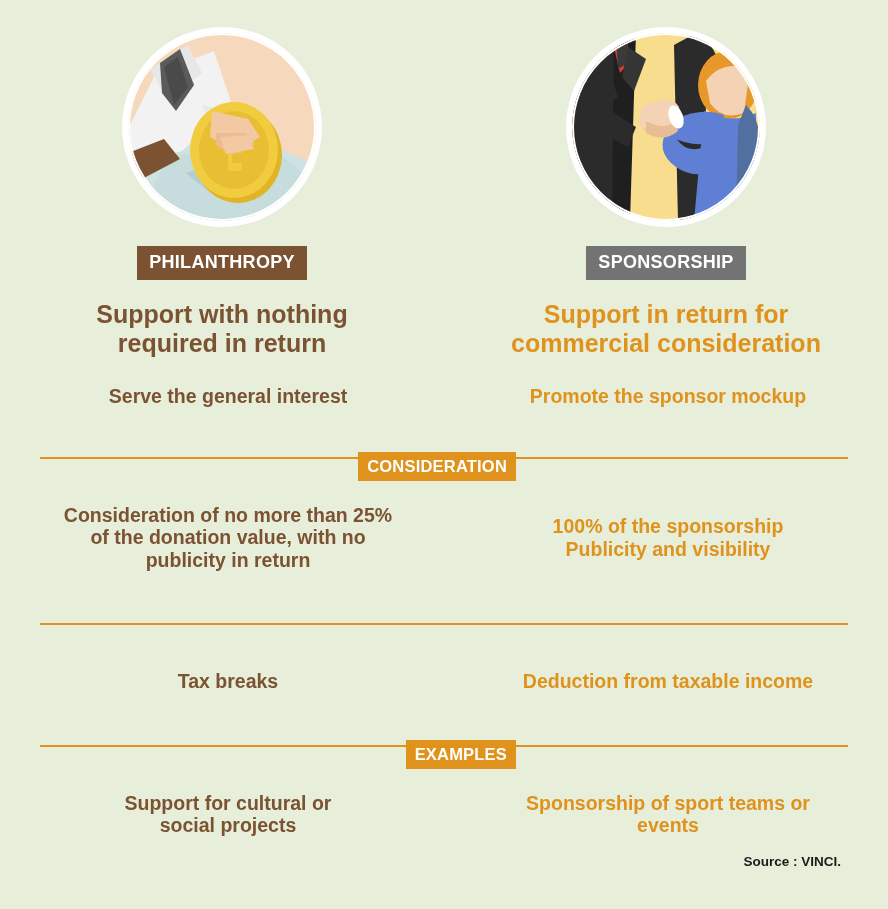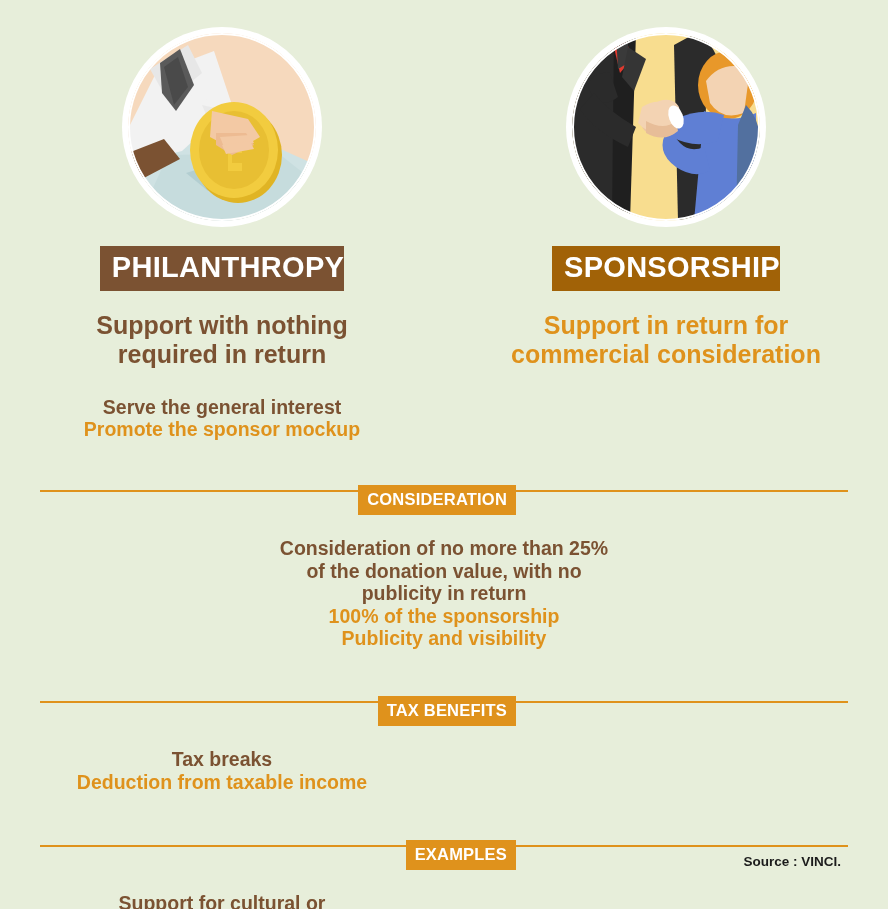--- a/index.html
+++ b/index.html
@@ -56,10 +56,10 @@
     margin-top: 19px;
     color: #ffffff;
     font-weight: bold;
-    font-size: 29px;
+    font-size: 18px;
     letter-spacing: 0.3px;
     line-height: 1;
-    padding: 7px 0 9px 12px;
+    padding: 7px 12px 9px 12px;
     white-space: nowrap;
   }
   .badge-brown { background: #7b5232; }

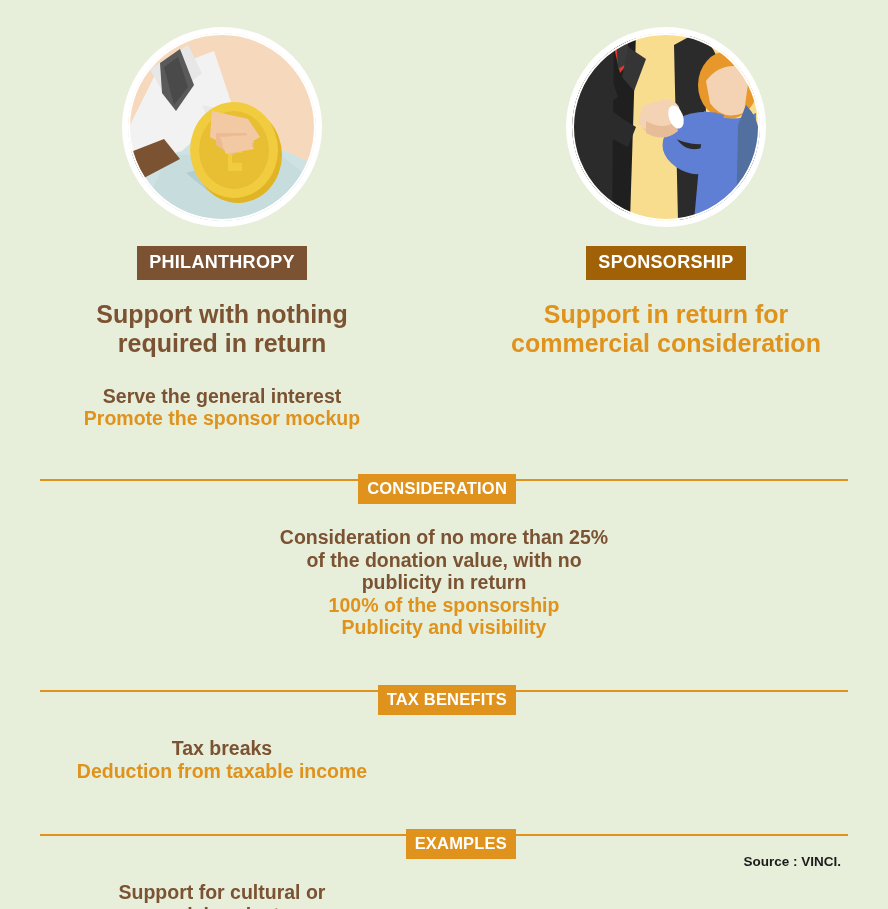--- a/index.html
+++ b/index.html
@@ -63,7 +63,7 @@
     white-space: nowrap;
   }
   .badge-brown { background: #7b5232; }
-  .badge-orange { background: #a16207; }
+  .badge-orange { background: #737373; }
 
   .subtitle {
     margin-top: 20px;

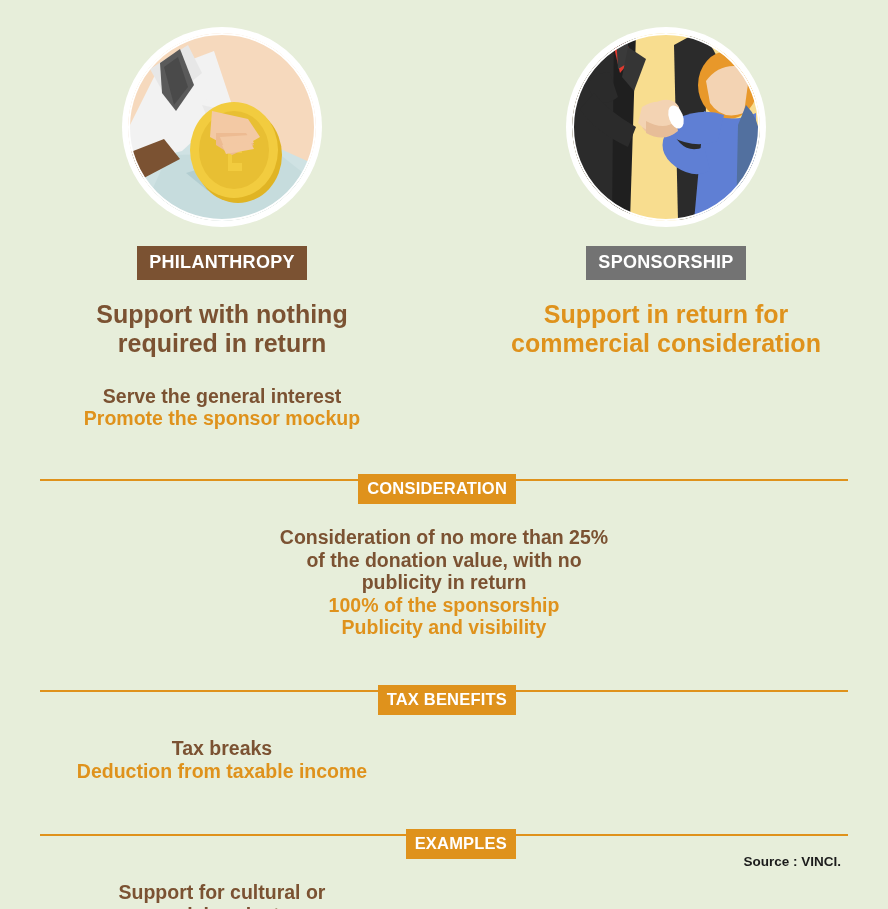--- a/index.html
+++ b/index.html
@@ -115,7 +115,8 @@
 
   .row-content {
     display: flex;
-    flex-direction: column;
+    flex-direction: row;
+    margin-left: 8px;
   }
   .cell {
     width: 444px;

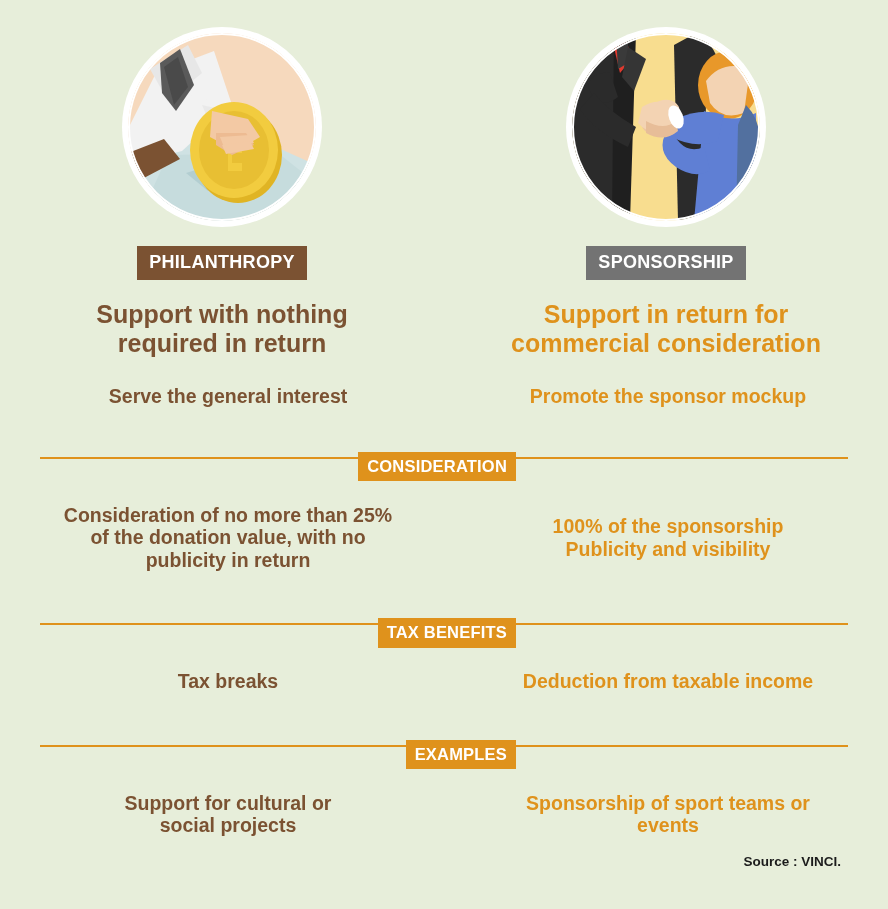--- a/index.html
+++ b/index.html
@@ -259,9 +259,6 @@
   <div class="section" style="margin-top:47px;">
     <div class="divider-wrap">
       <div class="divider-line"></div>
-      <div class="divider-badge">
-        <span>TAX BENEFITS</span>
-      </div>
     </div>
     <div class="row-content" style="margin-top:22px;">
       <div class="cell">

